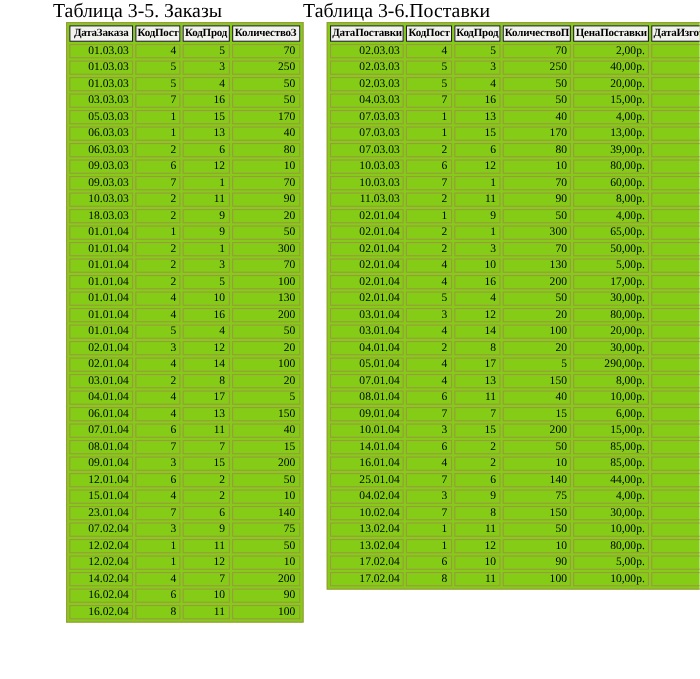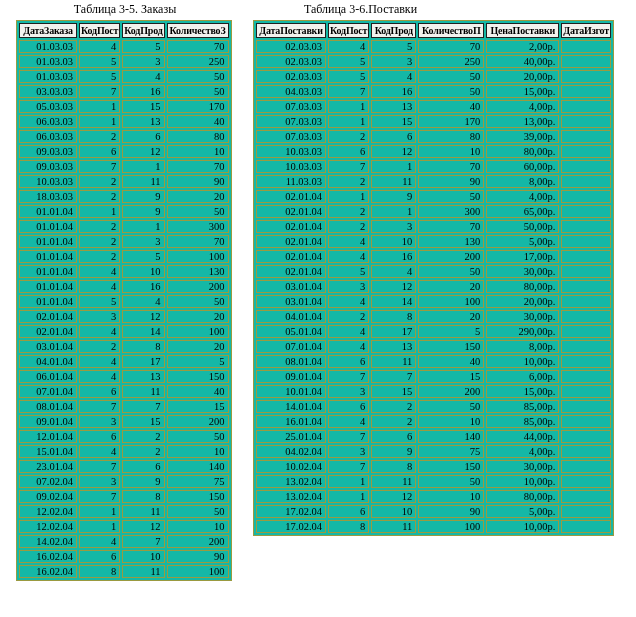--- a/index.html
+++ b/index.html
@@ -17,7 +17,7 @@
   #orders-block{left:16px;}
   #supplies-block{left:253px;}
   .tbl-title{
-    font-size:12px;line-height:17px;text-align:center;color:var(--text);
+    font-size:18px;line-height:17px;text-align:center;color:var(--text);
     margin:0 0 2px 0;white-space:nowrap;
   }
   #orders-block .tbl-title{width:218px;}

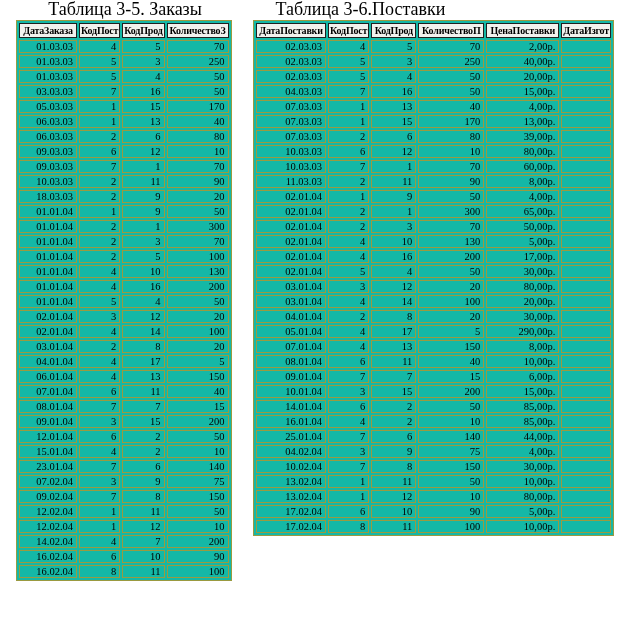--- a/index.html
+++ b/index.html
@@ -24,7 +24,7 @@
   #supplies-block .tbl-title{width:215px;}
   table{
     border-collapse:separate;border-spacing:2px;
-    border:1px solid var(--border);background:#14b8a6;table-layout:fixed;
+    border:1px solid var(--border);background:#84cc16;table-layout:fixed;margin-left:44px;
   }
   th,td{
     font-size:10.5px;line-height:11px;height:11px;

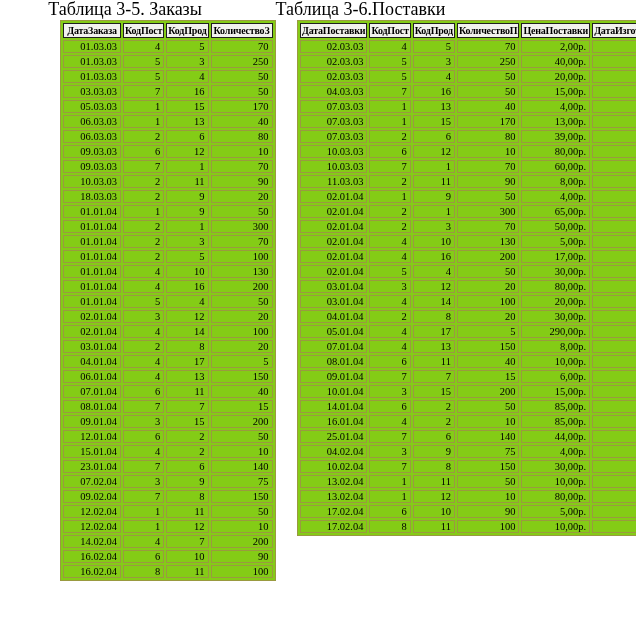--- a/index.html
+++ b/index.html
@@ -251,12 +251,6 @@
           <td>75</td>
         </tr>
         <tr>
-          <td>09.02.04</td>
-          <td>7</td>
-          <td>8</td>
-          <td>150</td>
-        </tr>
-        <tr>
           <td>12.02.04</td>
           <td>1</td>
           <td>11</td>

